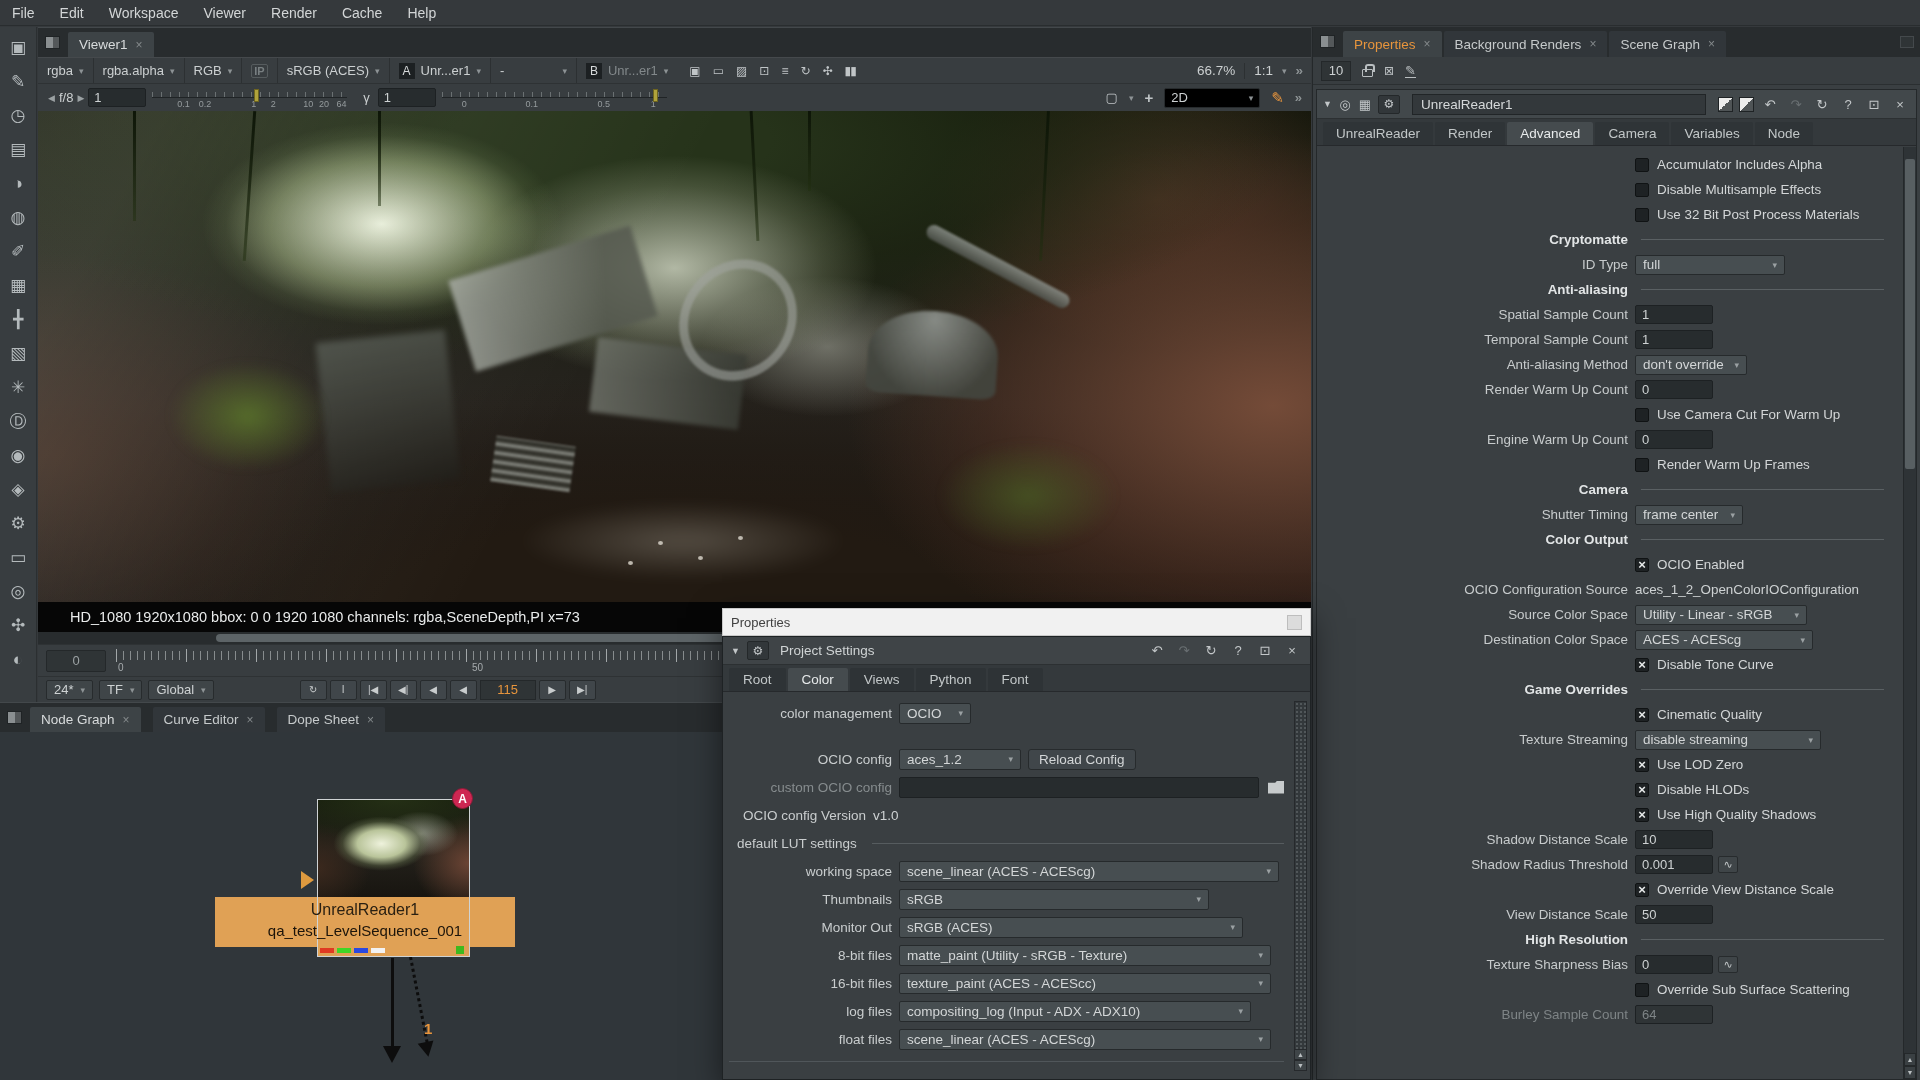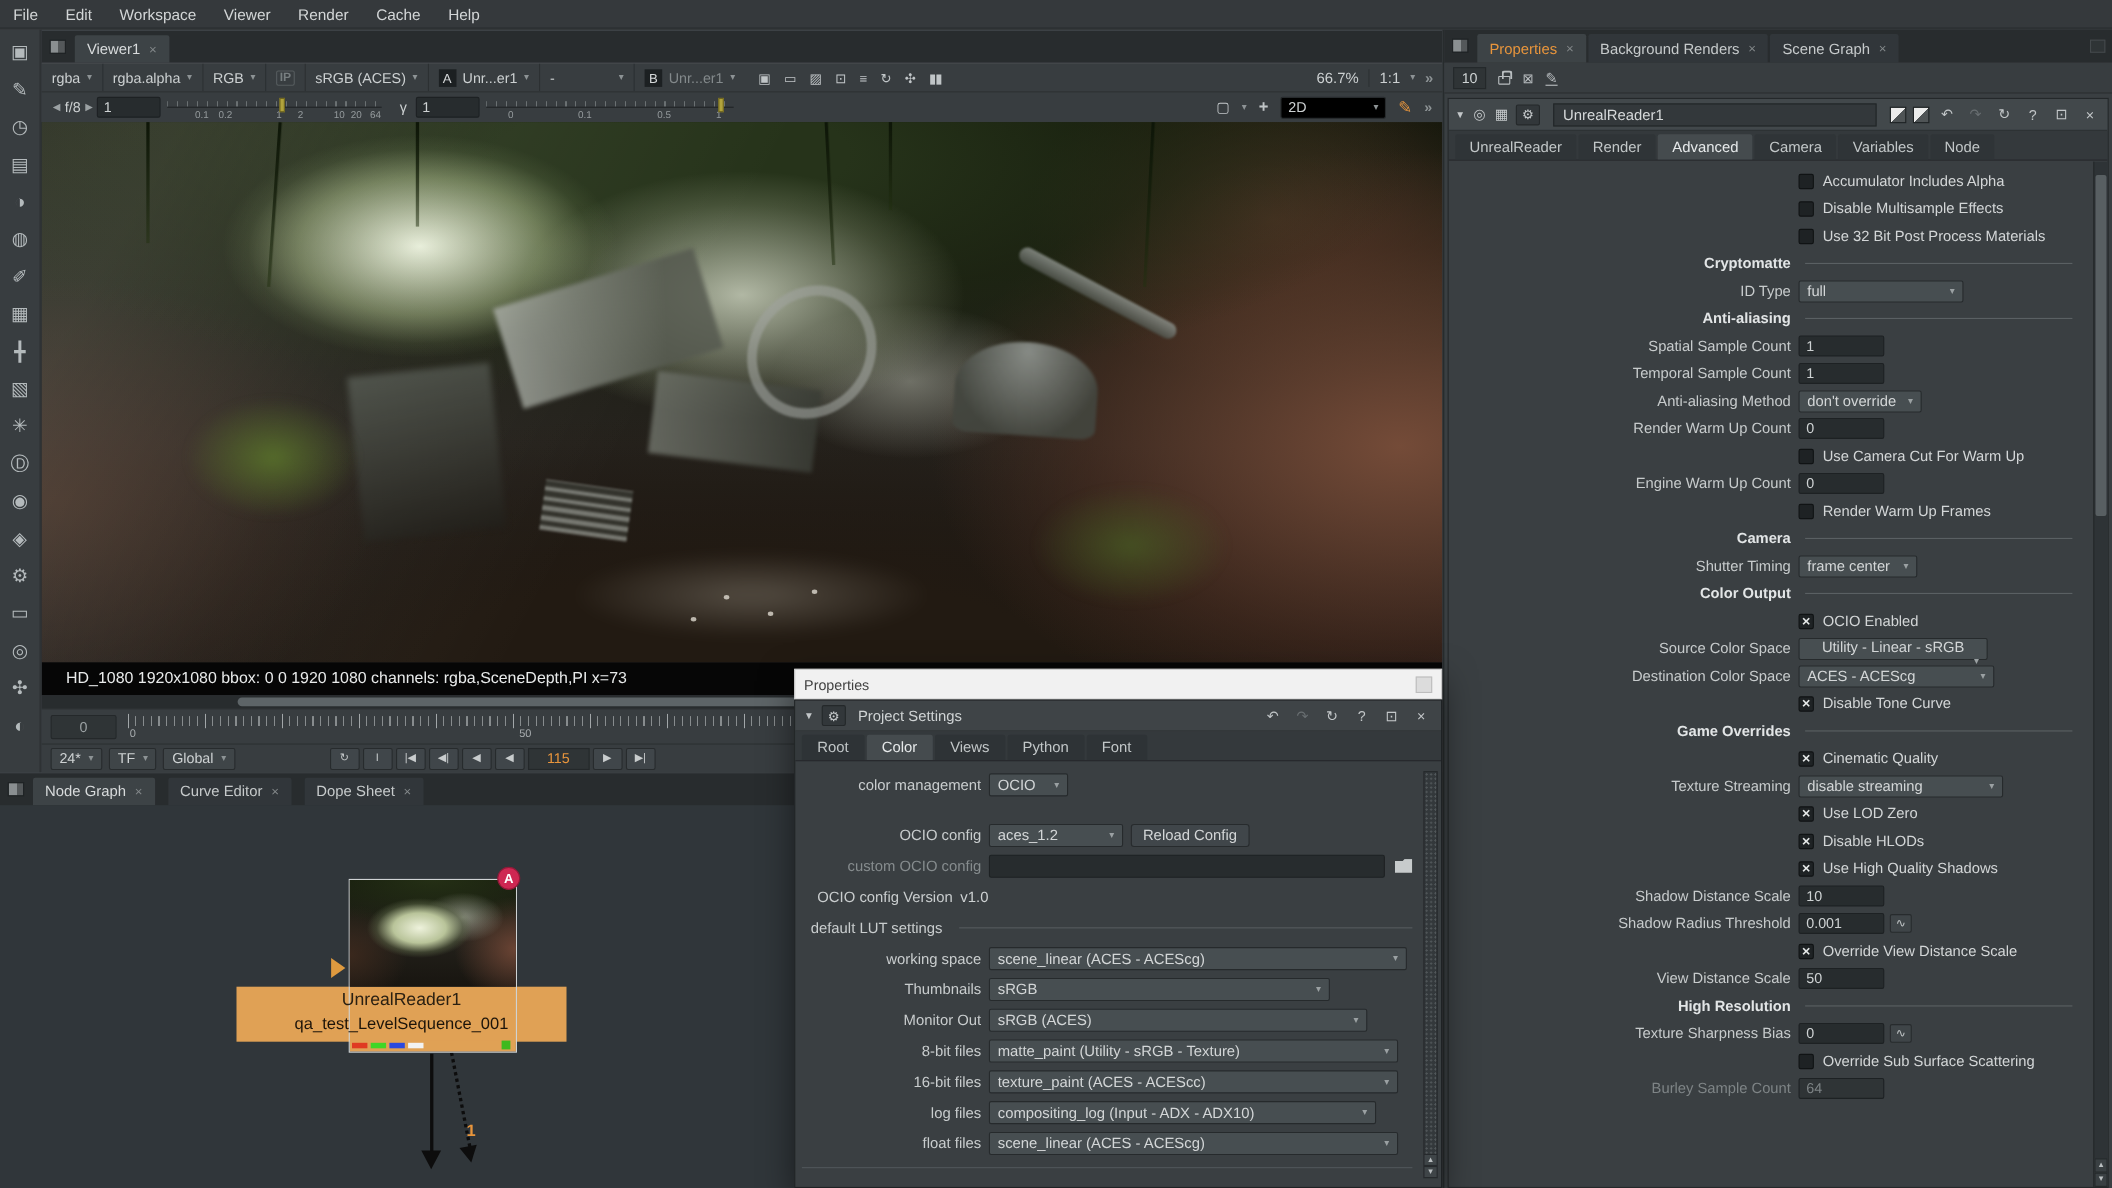--- a/index.html
+++ b/index.html
@@ -708,6 +708,12 @@
             </div>
           </div>
           <div class="prow">
+            <div class="plabel">OCIO Configuration Source</div>
+            <div class="pctl">
+              <span class="pstatic">aces_1_2_OpenColorIOConfiguration</span>
+            </div>
+          </div>
+          <div class="prow">
             <div class="plabel">Source Color Space</div>
             <div class="pctl">
               <span class="pdd" style="width: 172px; flex-direction: column;">

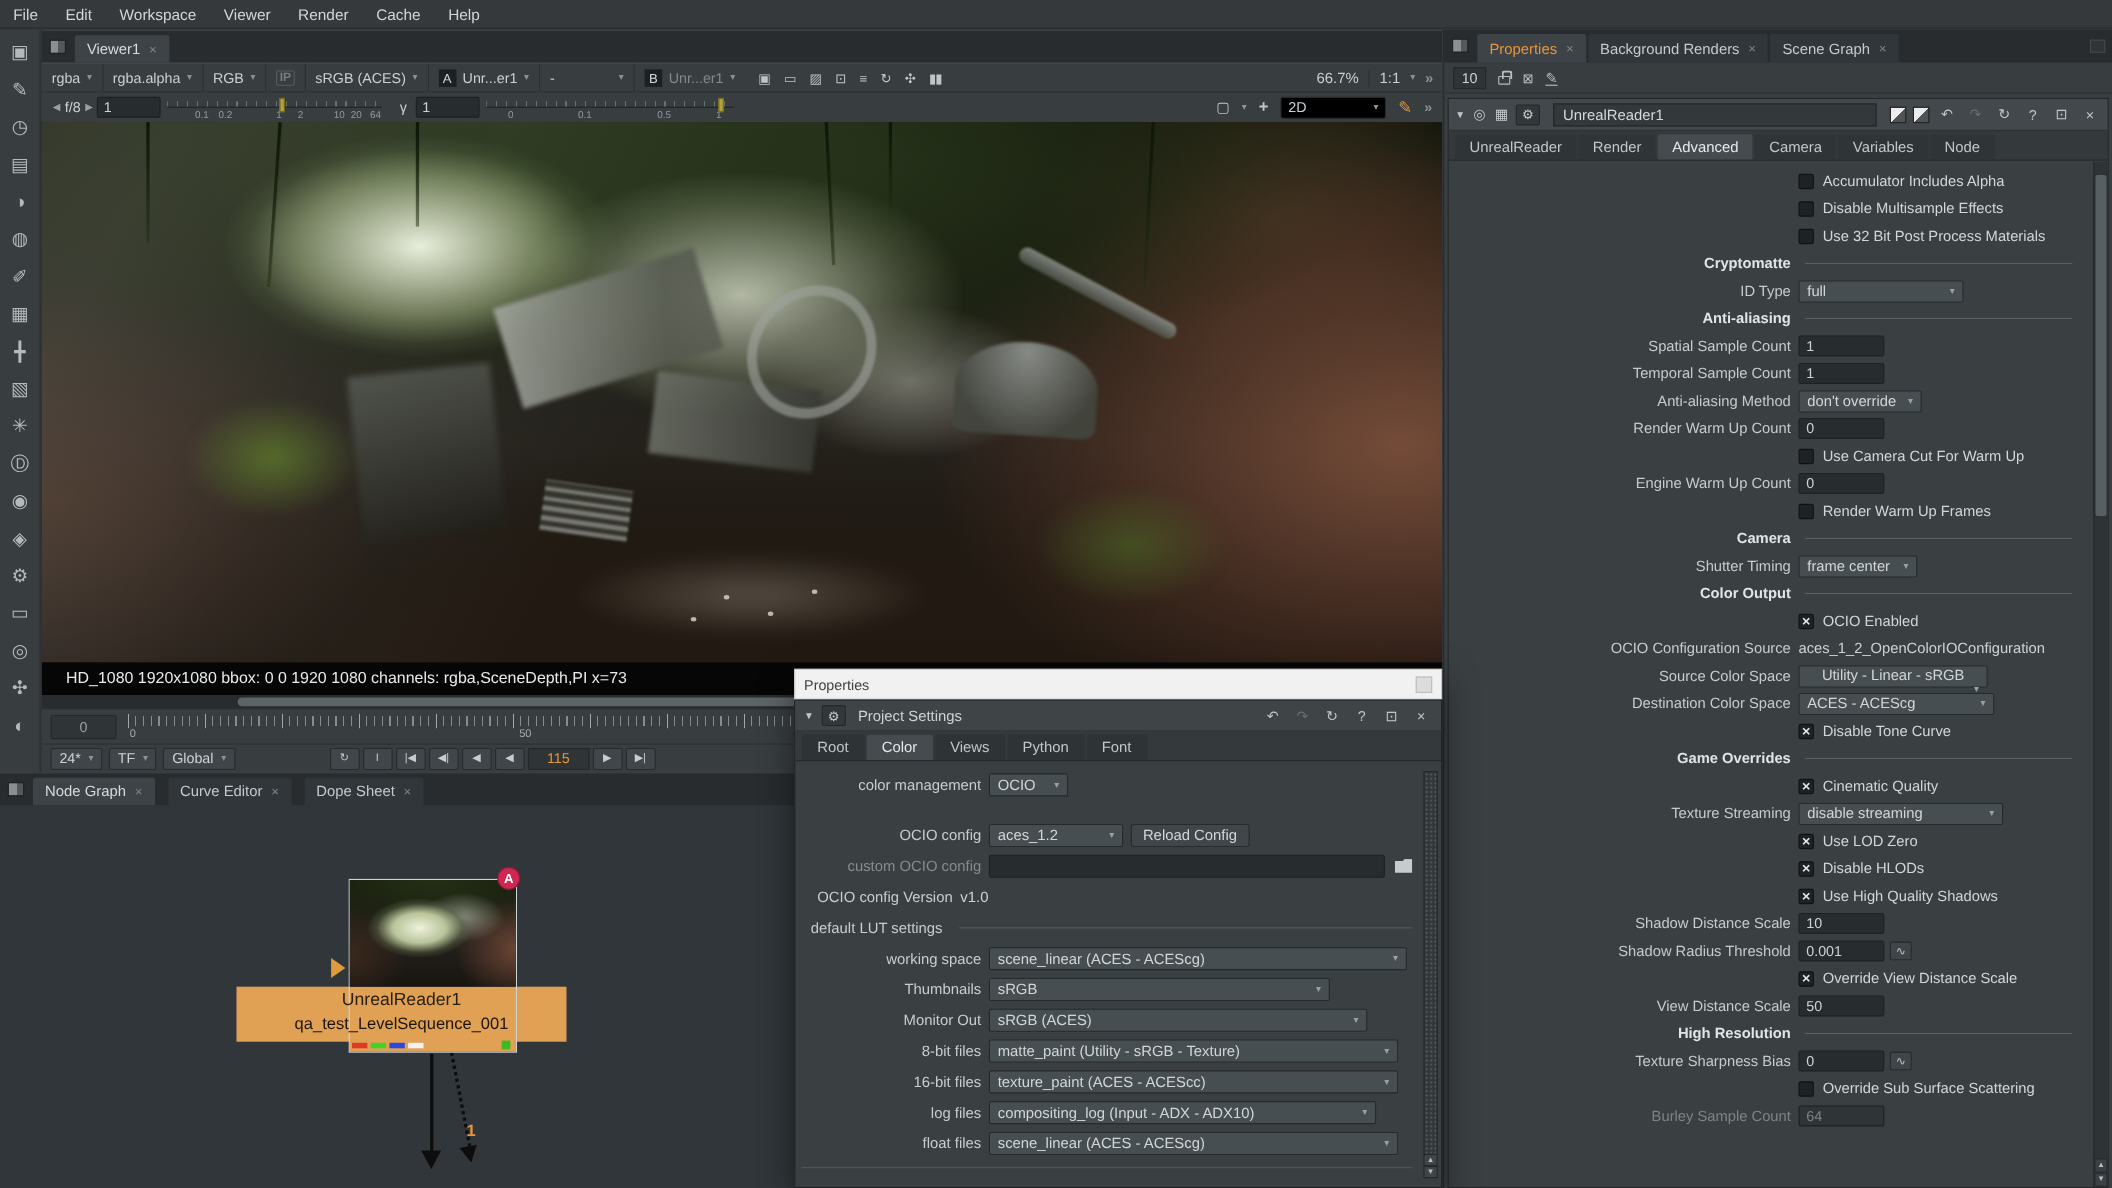--- a/index.html
+++ b/index.html
@@ -76,7 +76,7 @@
 .dot{width:5px;height:4px;background:#ded9cf;border-radius:50%;opacity:.8;filter:blur(.5px)}
 .ray{inset:0;background:linear-gradient(118deg,rgba(255,255,242,.14) 8%,rgba(255,255,242,.05) 26%,transparent 45%)}
 
-.vinfo{height:30px;background:#060606;color:#e9ebeb;font-size:14.5px;display:flex;align-items:center;padding-left:22px;white-space:nowrap;overflow:hidden}
+.vinfo{height:30px;background:#060606;color:#e9ebeb;font-size:14.5px;display:flex;align-items:center;padding-left:32px;white-space:nowrap;overflow:hidden}
 .vhscroll{height:12px;background:#282c2e;position:relative}
 .vhscroll .thumb{position:absolute;left:14%;right:1%;top:2px;height:8px;background:#5d6467;border-radius:4px}
 .vtimeline{height:32px;background:#383d40;display:flex;align-items:center;border-top:1px solid #2e3234}

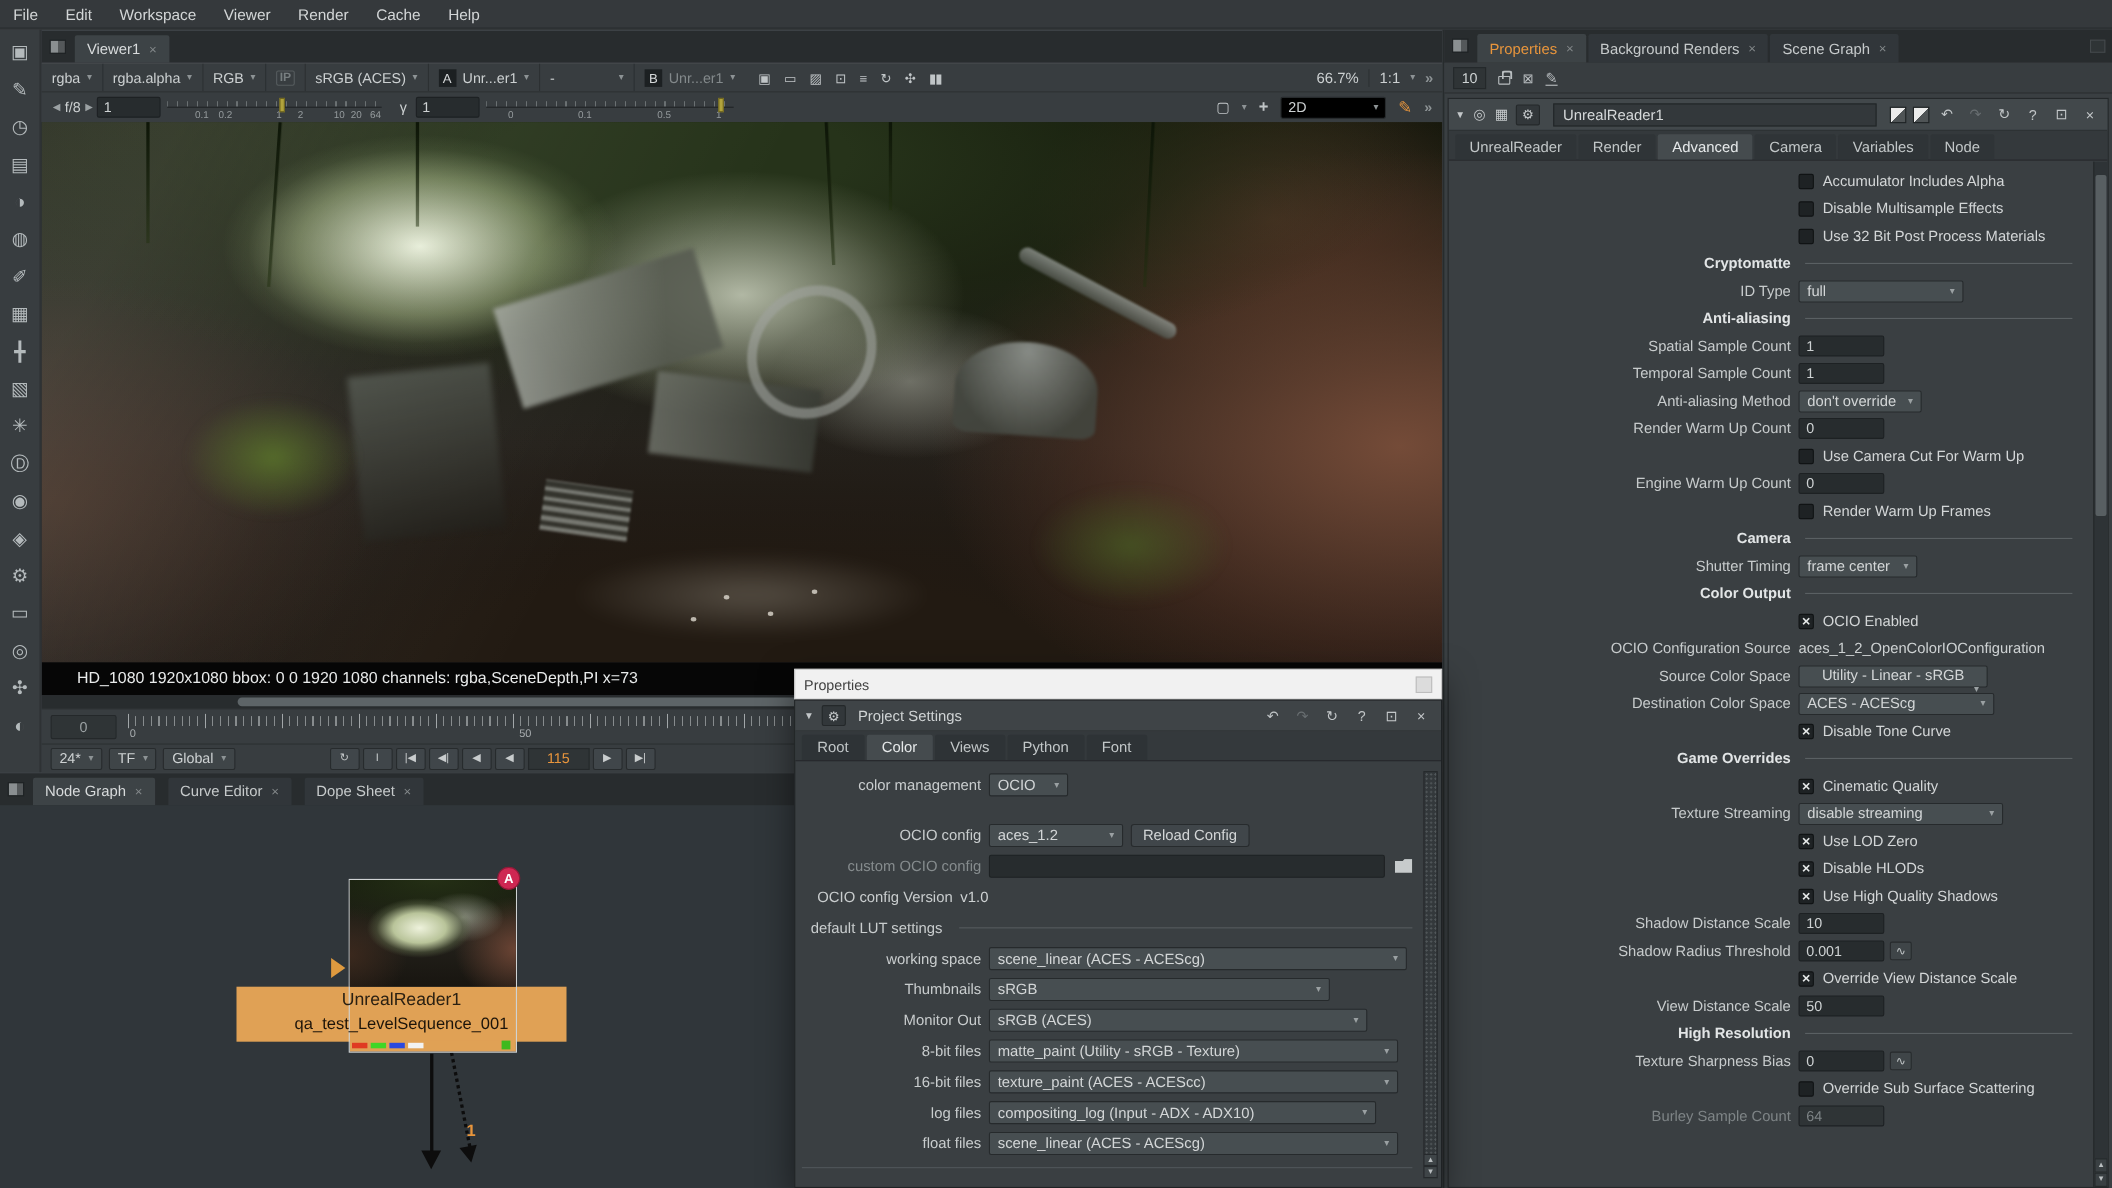--- a/index.html
+++ b/index.html
@@ -716,7 +716,7 @@
           <div class="prow">
             <div class="plabel">Source Color Space</div>
             <div class="pctl">
-              <span class="pdd" style="width: 172px; flex-direction: column;">
+              <span class="pdd" style="width: 172px;">
                 <span>Utility - Linear - sRGB</span>
                 <span class="dda">▾</span>
               </span>

